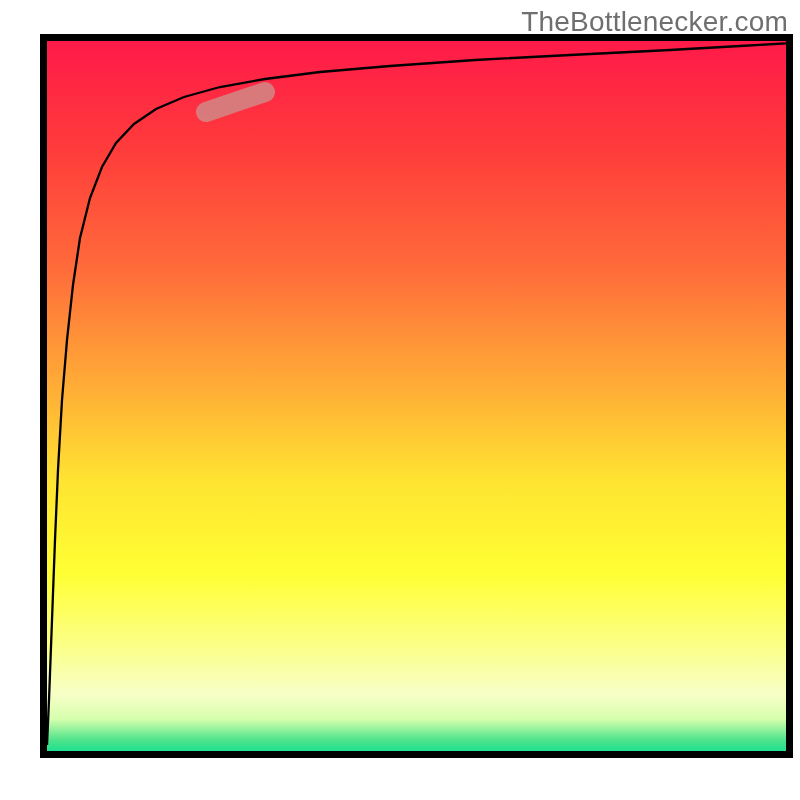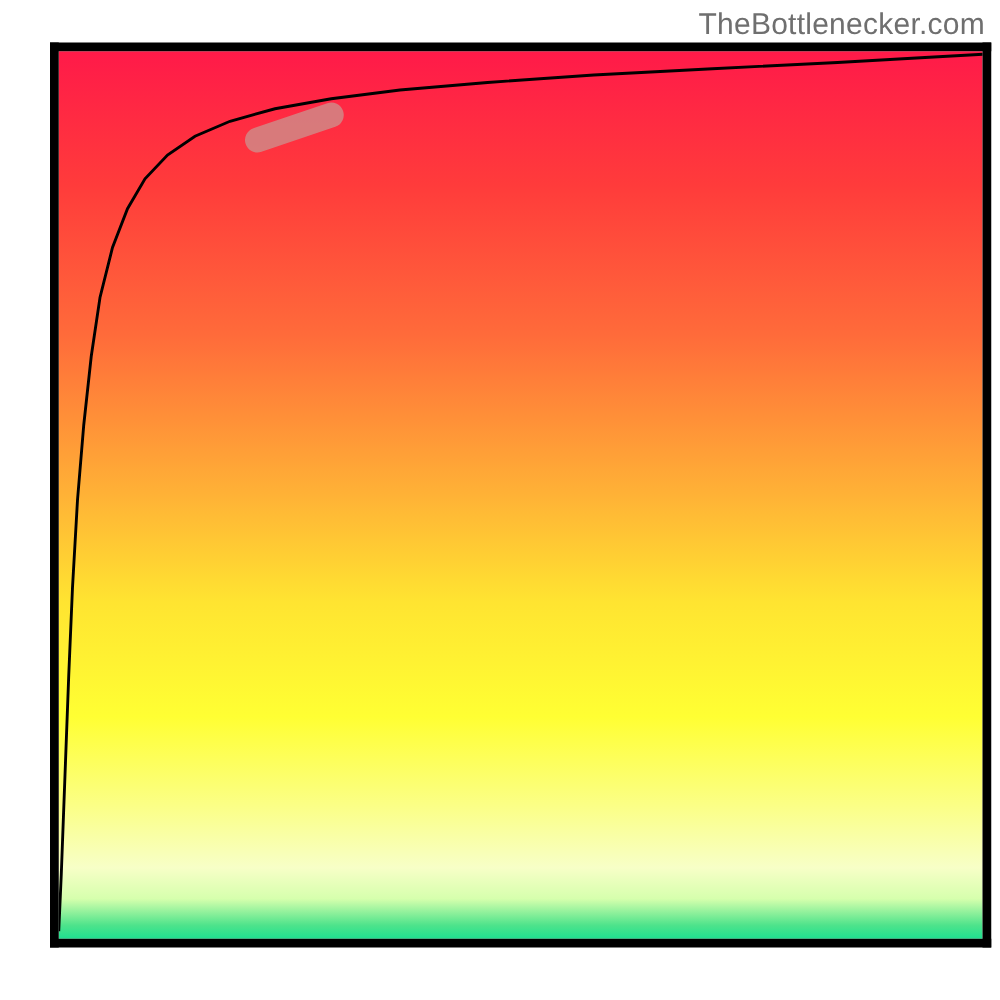--- a/index.html
+++ b/index.html
@@ -20,7 +20,7 @@
     position: absolute;
     top: 6px;
     right: 12px;
-    font-size: 24px;
+    font-size: 28px;
     font-weight: 500;
     color: #6f6f6f;
     letter-spacing: 0.2px;

